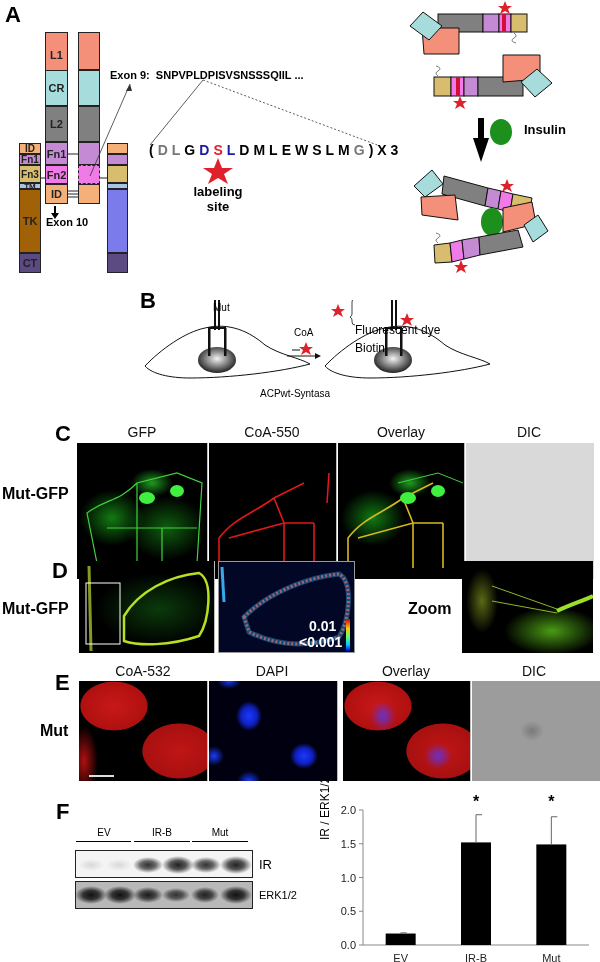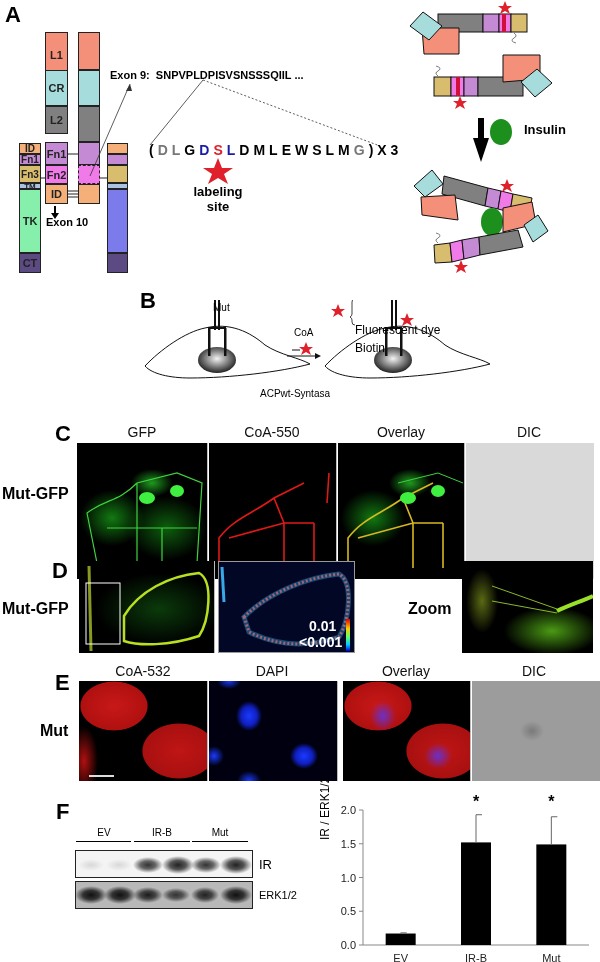--- a/index.html
+++ b/index.html
@@ -21,7 +21,7 @@
 <div class="col" style="left:45px;top:32px;width:23px;height:172px;">
   <div class="seg" style="top:0;height:46px;background:#f4907a;">L1</div>
   <div class="seg" style="top:38px;height:36px;background:#a6dcdc;">CR</div>
-  <div class="seg" style="top:74px;height:28px;background:#808080;">L2</div>
+  <div class="seg" style="top:74px;height:36px;background:#808080;">L2</div>
   <div class="seg" style="top:110px;height:23px;background:#c58ad4;">Fn1</div>
   <div class="seg" style="top:133px;height:19px;background:#f07ae8;">Fn2</div>
   <div class="seg" style="top:152px;height:20px;background:#f5b07a;">ID</div>

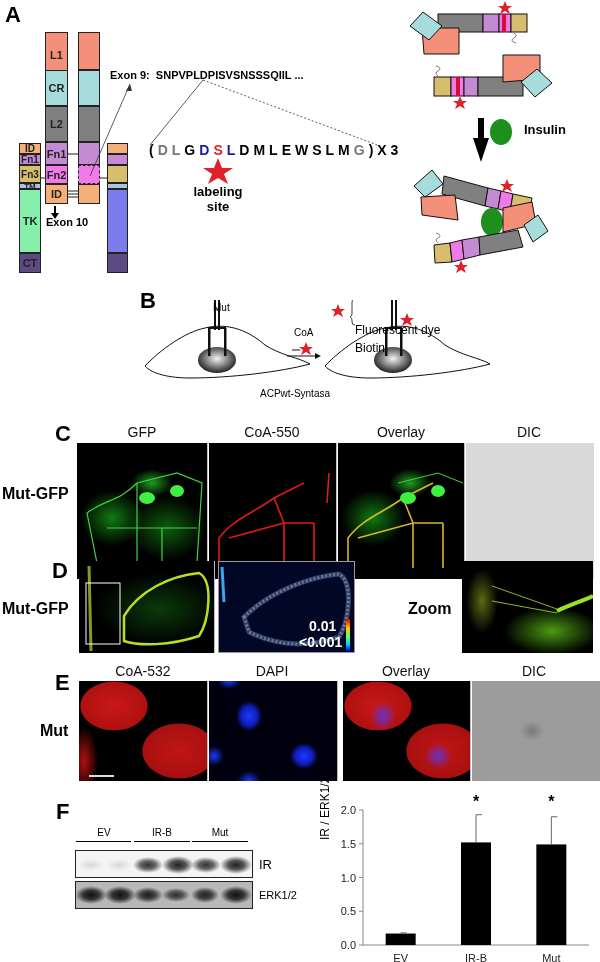--- a/index.html
+++ b/index.html
@@ -41,7 +41,7 @@
   <div class="seg" style="top:11px;height:11px;background:#c58ad4;font-size:10px;">Fn1</div>
   <div class="seg" style="top:22px;height:18px;background:#d9bd6e;font-size:10px;">Fn3</div>
   <div class="seg" style="top:40px;height:6px;background:#a9c3e0;font-size:8px;">TM</div>
-  <div class="seg" style="top:46px;height:64px;background:#86efac;">TK</div>
+  <div class="seg" style="top:46px;height:64px;background:#a16207;">TK</div>
   <div class="seg" style="top:110px;height:20px;background:#5c4a82;">CT</div>
 </div>
 

